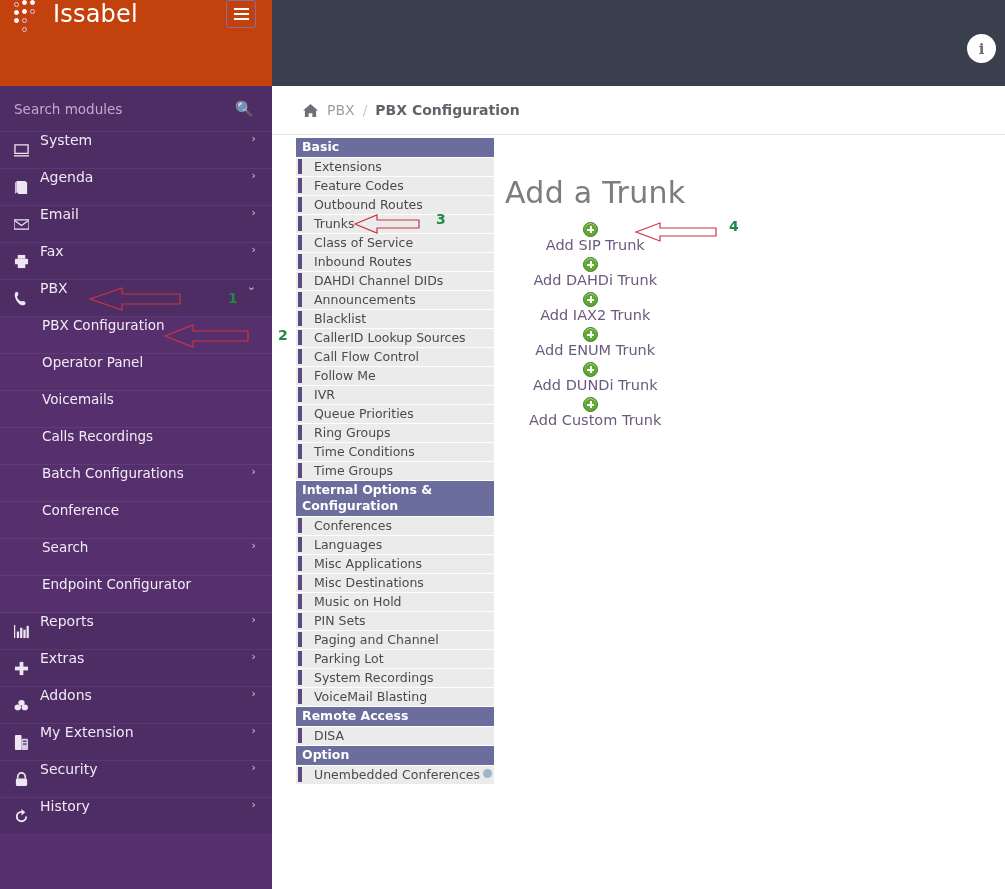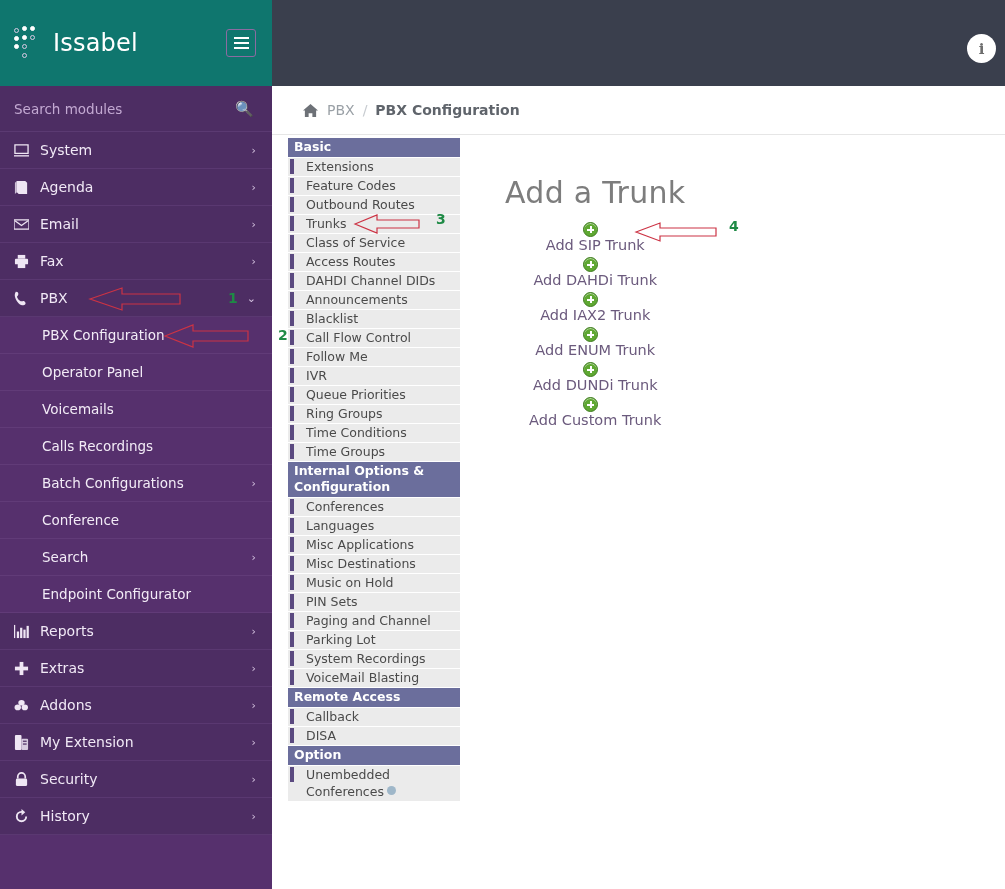--- a/index.html
+++ b/index.html
@@ -31,8 +31,8 @@
     background: #4d2d63;
   }
   .brand {
-    height: 86px; display: flex; align-items: center;
-    padding: 0 16px 0 14px; background: #0f766e;
+    height: 86px; display: flex; 
+    padding: 0 16px 0 14px; background: #c2410c;
   }
   .logo-dots {
     width: 30px; height: 34px; position: relative; margin-right: 9px;

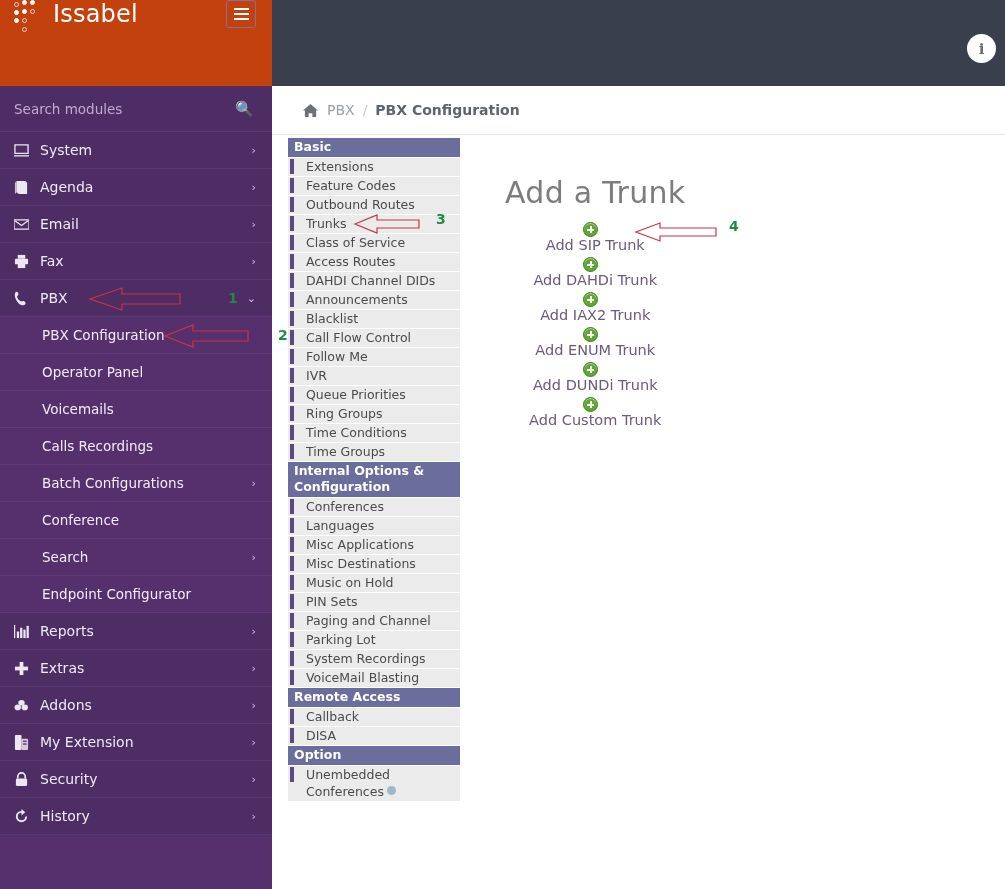--- a/index.html
+++ b/index.html
@@ -69,7 +69,7 @@
 
   .nav { }
   .nav-item {
-    position: relative; display: flex; align-items: center;
+    position: relative; display: flex; 
     height: 37px; padding: 0 16px 0 14px;
     color: #f1e9f6; font-size: 14px; cursor: pointer;
     border-bottom: 1px solid #5a3871;

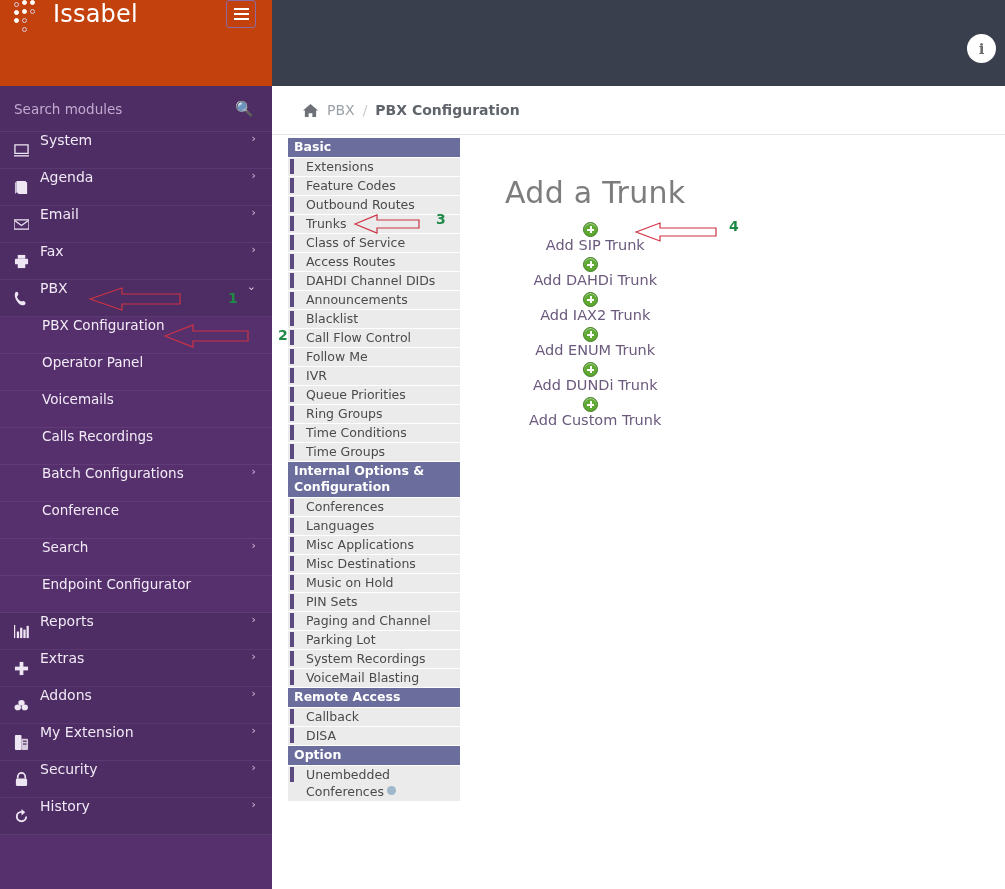--- a/index.html
+++ b/index.html
@@ -104,8 +104,8 @@
 
   
   .pbxmenu {
-    position: absolute; left: 288px; top: 138px;
-    width: 172px;
+    position: absolute; left: 296px; top: 138px;
+    width: 198px;
   }
   .grp {
     background: #6b6e9c; color: #ffffff;

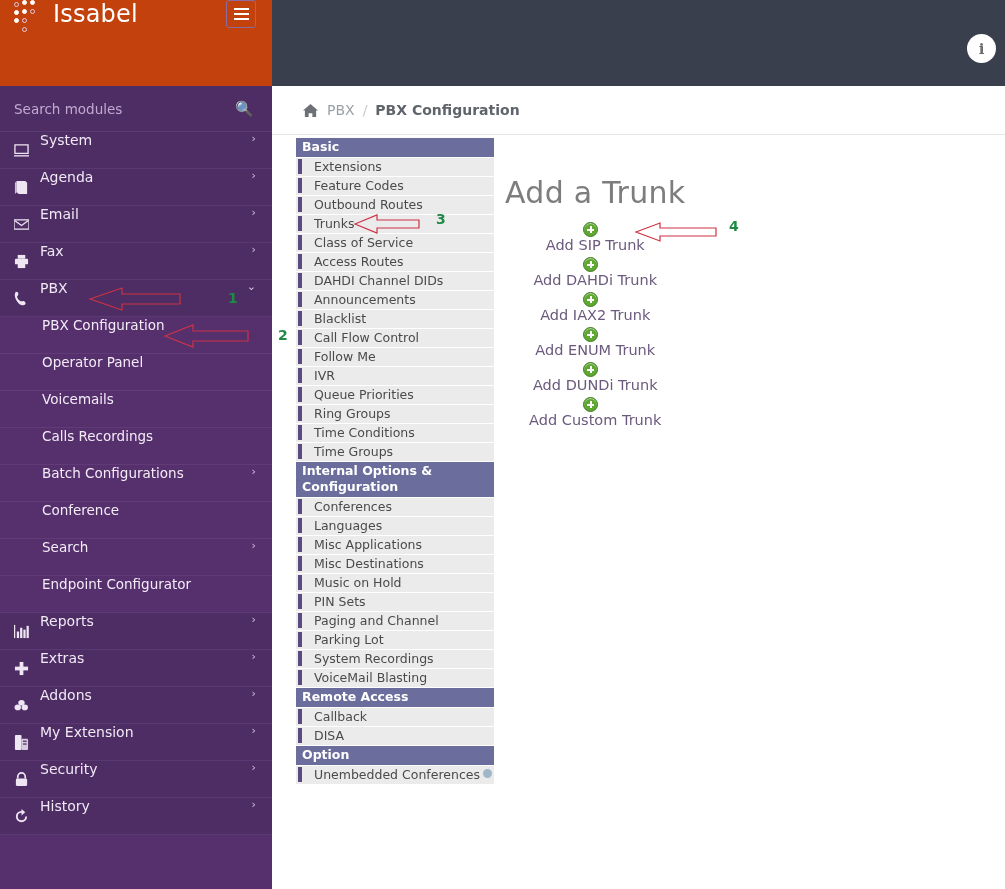--- a/index.html
+++ b/index.html
@@ -360,7 +360,7 @@
       <div class="mi"><span>Outbound Routes</span></div>
       <div class="mi"><span>Trunks</span></div>
       <div class="mi"><span>Class of Service</span></div>
-      <div class="mi"><span>Access Routes</span></div>
+      <div class="mi"><span>Inbound Routes</span></div>
       <div class="mi"><span>DAHDI Channel DIDs</span></div>
       <div class="mi"><span>Announcements</span></div>
       <div class="mi"><span>Blacklist</span></div>

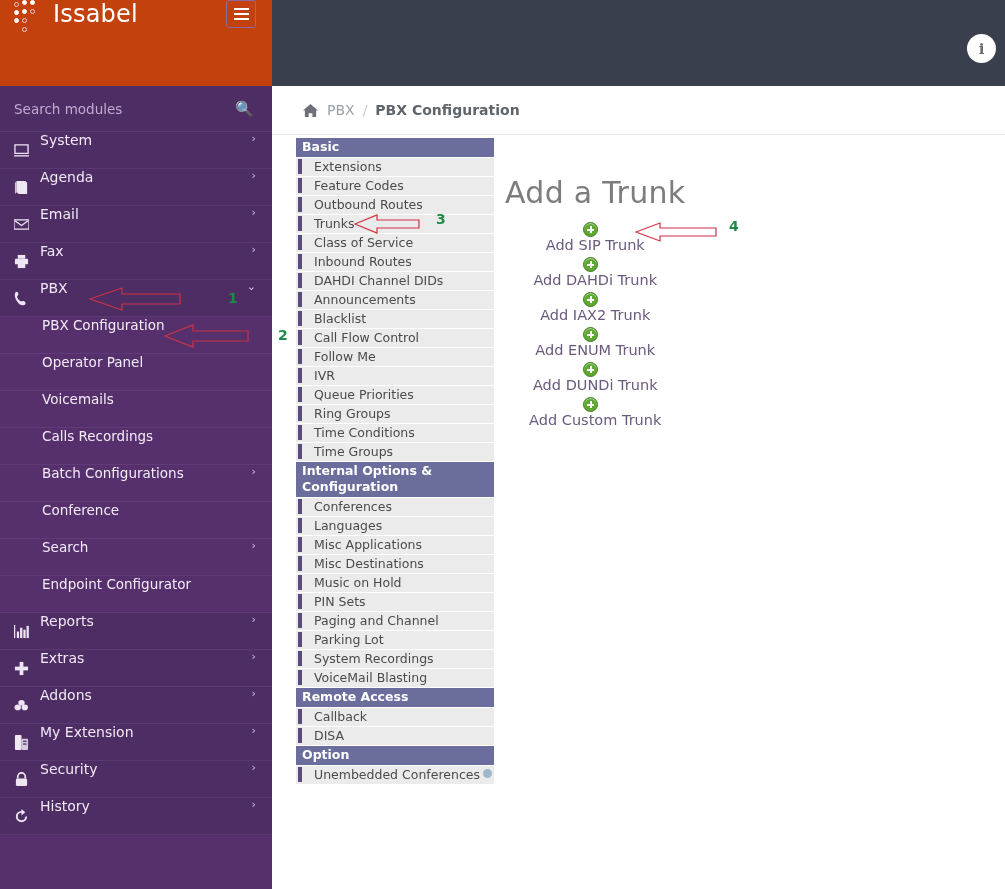--- a/index.html
+++ b/index.html
@@ -364,6 +364,7 @@
       <div class="mi"><span>DAHDI Channel DIDs</span></div>
       <div class="mi"><span>Announcements</span></div>
       <div class="mi"><span>Blacklist</span></div>
+      <div class="mi"><span>CallerID Lookup Sources</span></div>
       <div class="mi"><span>Call Flow Control</span></div>
       <div class="mi"><span>Follow Me</span></div>
       <div class="mi"><span>IVR</span></div>

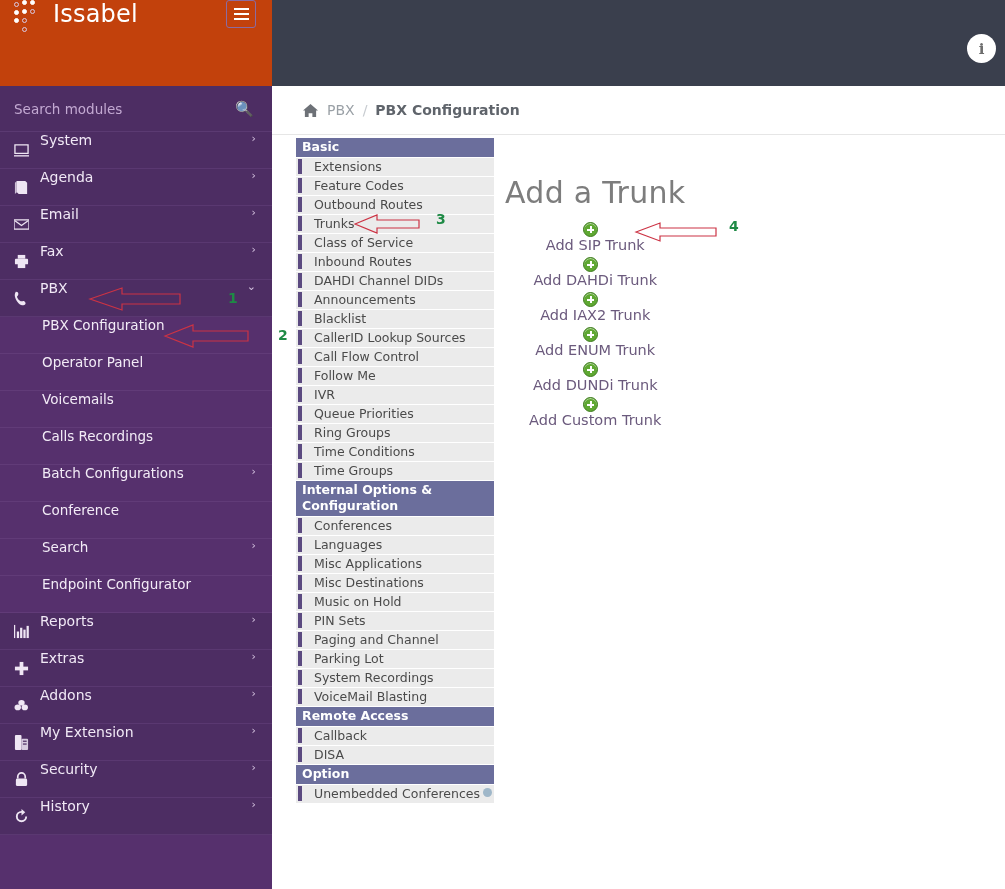--- a/index.html
+++ b/index.html
@@ -384,7 +384,6 @@
       <div class="mi"><span>System Recordings</span></div>
       <div class="mi"><span>VoiceMail Blasting</span></div>
       <div class="grp">Remote Access</div>
-      <div class="mi"><span>Callback</span></div>
       <div class="mi"><span>DISA</span></div>
       <div class="grp">Option</div>
       <div class="mi"><span>Unembedded Conferences</span><span class="ext"></span></div>

